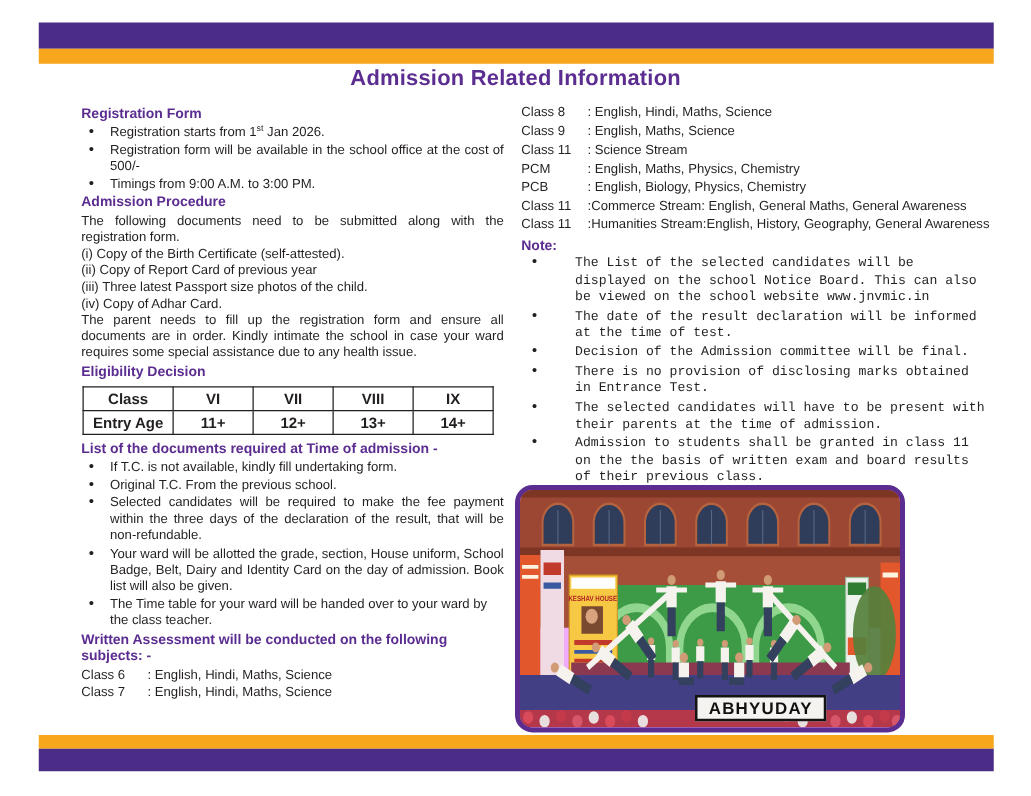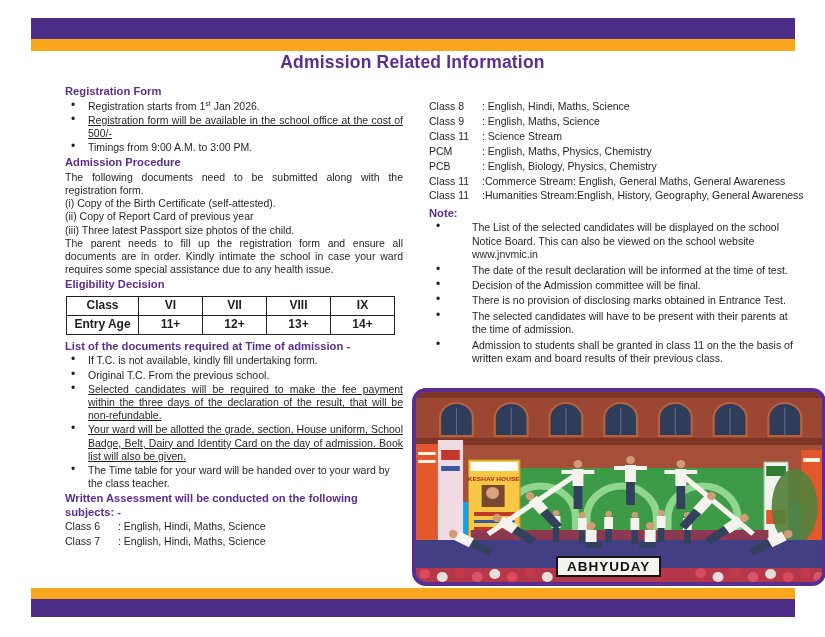--- a/index.html
+++ b/index.html
@@ -25,7 +25,7 @@
 
   
   .col-left  { position:absolute; left:65px;  top:83px; width:338px; font-size:10.5px; line-height:13.2px; }
-  .col-right { position:absolute; left:417px; top:100px; width:376px; font-size:10.5px; line-height:13.4px;margin-left:12px; }
+  .col-right { position:absolute; left:417px; top:84px; width:376px; font-size:10.5px; line-height:13.4px; }
 
   .heading { color:#5b2d90; font-weight:bold; font-size:11.2px; margin:2px 0 1px; line-height:13.5px; }
   .para { margin:0; text-align:justify; }

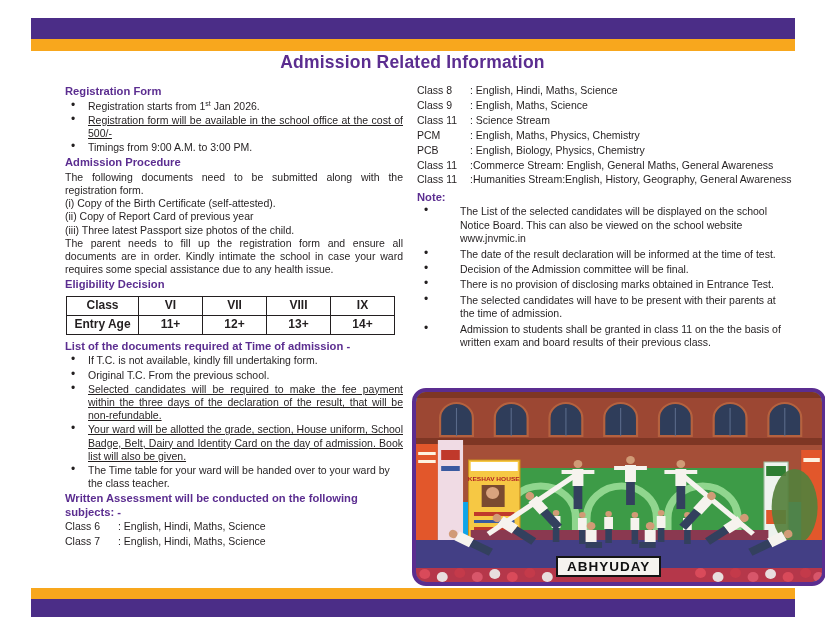--- a/index.html
+++ b/index.html
@@ -34,7 +34,7 @@
   ul.bullets { list-style:none; margin:0 0 1px; padding:0; }
   ul.bullets li { position:relative; padding-left:23px; margin:0 0 1px; }
   ul.bullets li::before { content:"\2022"; position:absolute; left:6px; top:-1px; font-size:12px; }
-  ul.bullets li.just { text-align:justify;text-decoration:underline; }
+  ul.bullets li.just { text-align:justify; }
 
   ul.note-bullets { list-style:none; margin:0; padding:0; }
   ul.note-bullets li { position:relative; padding-left:43px; margin:0 0 2px; }

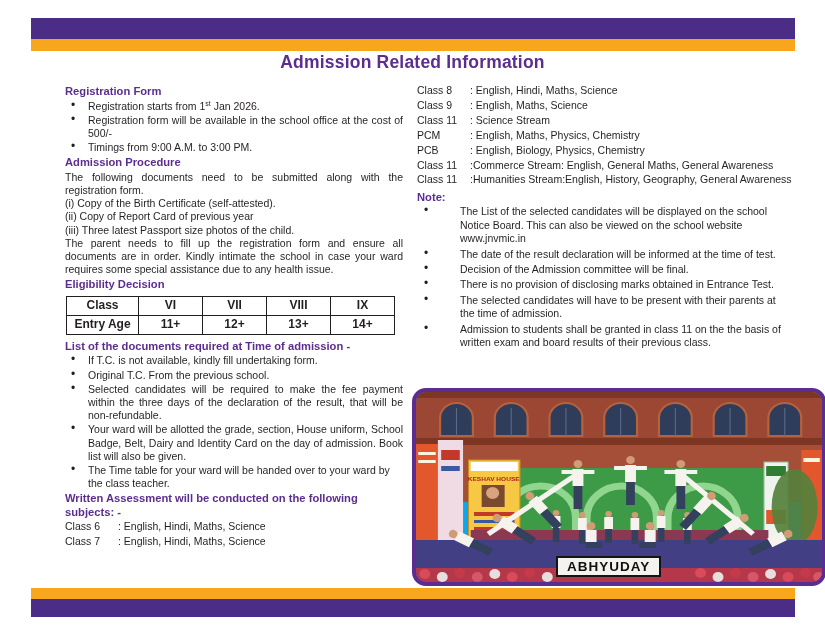--- a/index.html
+++ b/index.html
@@ -37,7 +37,7 @@
   ul.bullets li.just { text-align:justify; }
 
   ul.note-bullets { list-style:none; margin:0; padding:0; }
-  ul.note-bullets li { position:relative; padding-left:43px; margin:0 0 2px; }
+  ul.note-bullets li { position:relative; padding-left:43px; margin:0 0 2px;font-family:Liberation Mono, monospace; }
   ul.note-bullets li::before { content:"\2022"; position:absolute; left:7px; top:-1px; font-size:12px; }
 
   sup { font-size:7px; vertical-align:super; line-height:0; }

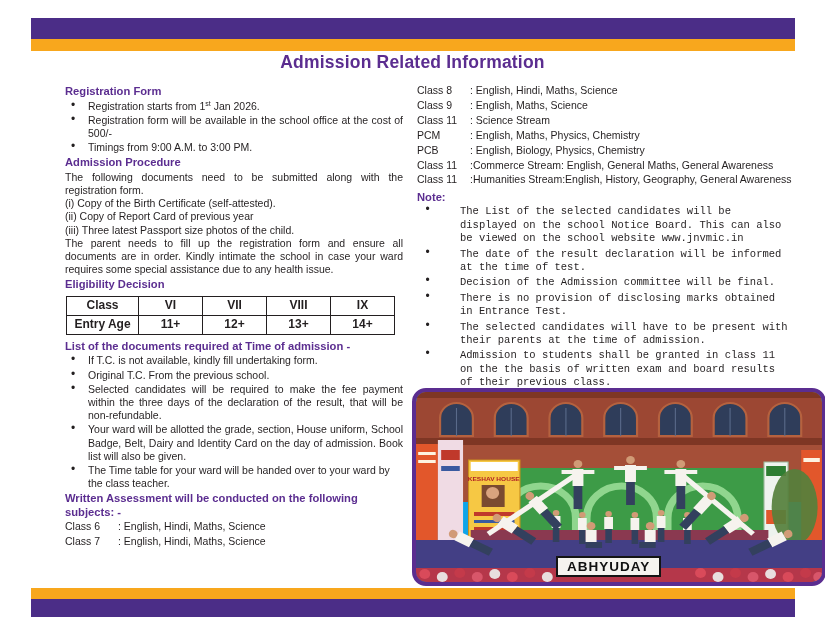--- a/index.html
+++ b/index.html
@@ -95,6 +95,7 @@
   <p class="plain">(i) Copy of the Birth Certificate (self-attested).</p>
   <p class="plain">(ii) Copy of Report Card of previous year</p>
   <p class="plain">(iii) Three latest Passport size photos of the child.</p>
+  <p class="plain">(iv) Copy of Adhar Card.</p>
   <p class="para">The parent needs to fill up the registration form and ensure all documents are in order. Kindly intimate the school in case your ward requires some special assistance due to any health issue.</p>
 
   <div class="heading">Eligibility Decision</div>

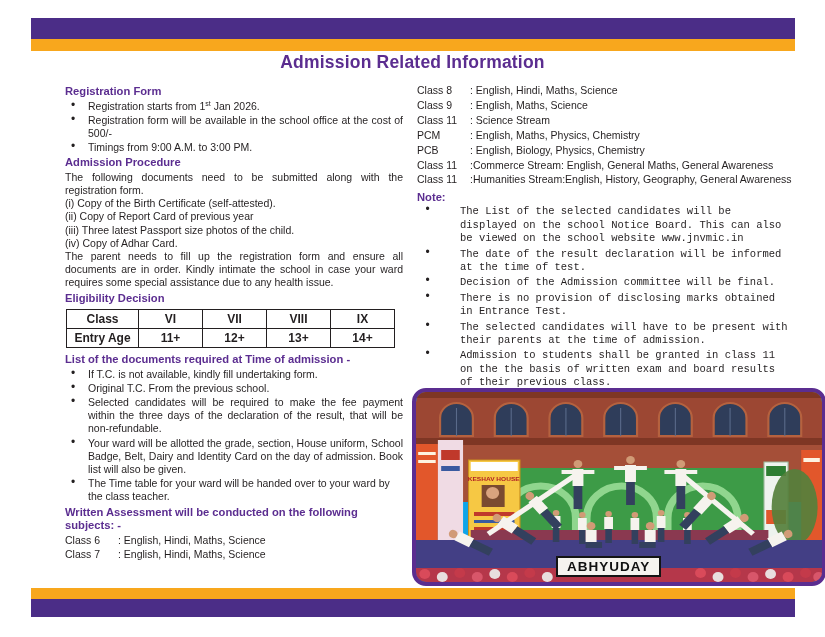--- a/index.html
+++ b/index.html
@@ -56,9 +56,9 @@
 
   
   .photo {
-    position:absolute; left:412px; top:388px; width:414px; height:198px;
+    position:absolute; left:412px; top:388px; width:312px; height:198px;
     border:4px solid #5b2d90; border-radius:14px; overflow:hidden;
-    background:#0ea5e9;
+    background:#f0abfc;
   }
   .photo svg { display:block; width:100%; height:100%; }
   .photo-caption {

